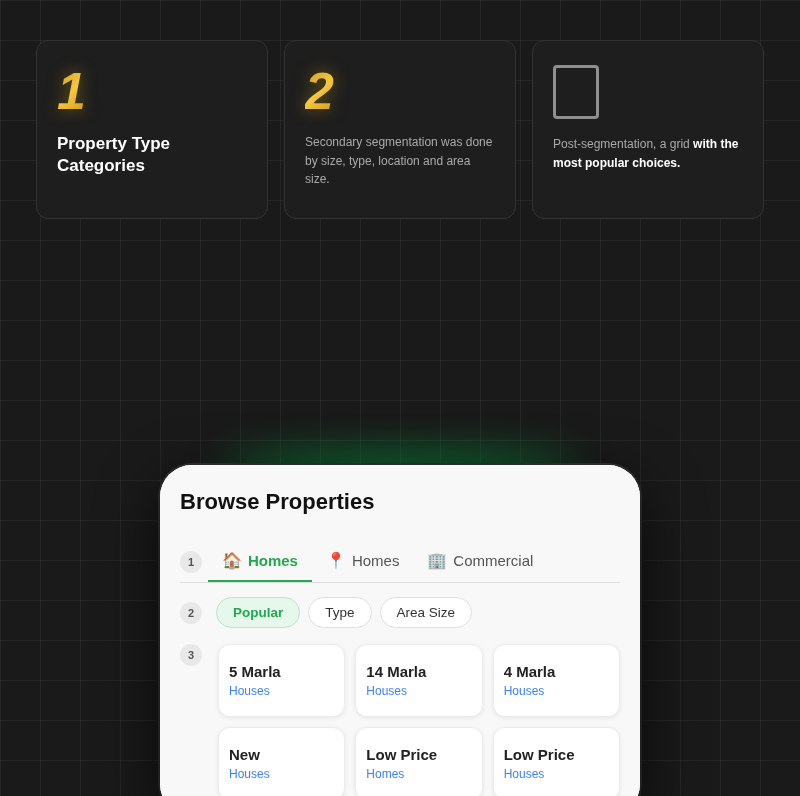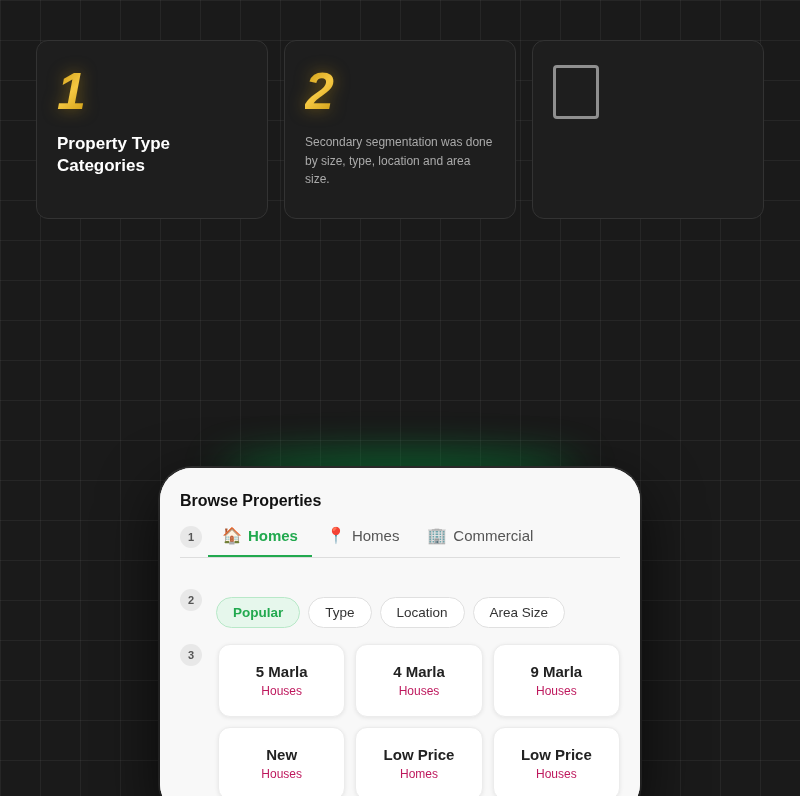--- a/index.html
+++ b/index.html
@@ -267,6 +267,9 @@
 
   <div class="info-card">
     <div class="card-number num3">3</div>
+    <div class="card-desc">
+      Post-segmentation, a grid <strong>with the most popular choices.</strong>
+    </div>
   </div>
 
 </div>

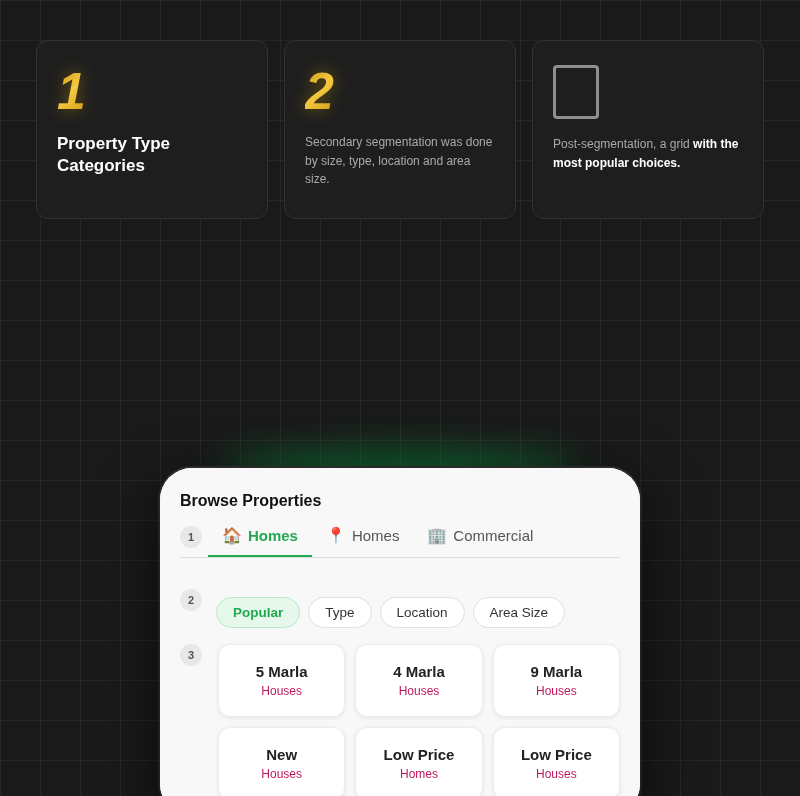--- a/index.html
+++ b/index.html
@@ -121,10 +121,10 @@
     }
 
     .browse-title {
-      font-size: 16px;
+      font-size: 22px;
       font-weight: 600;
       color: #111;
-      margin-bottom: 6px;
+      margin-bottom: 26px;
     }
 
     

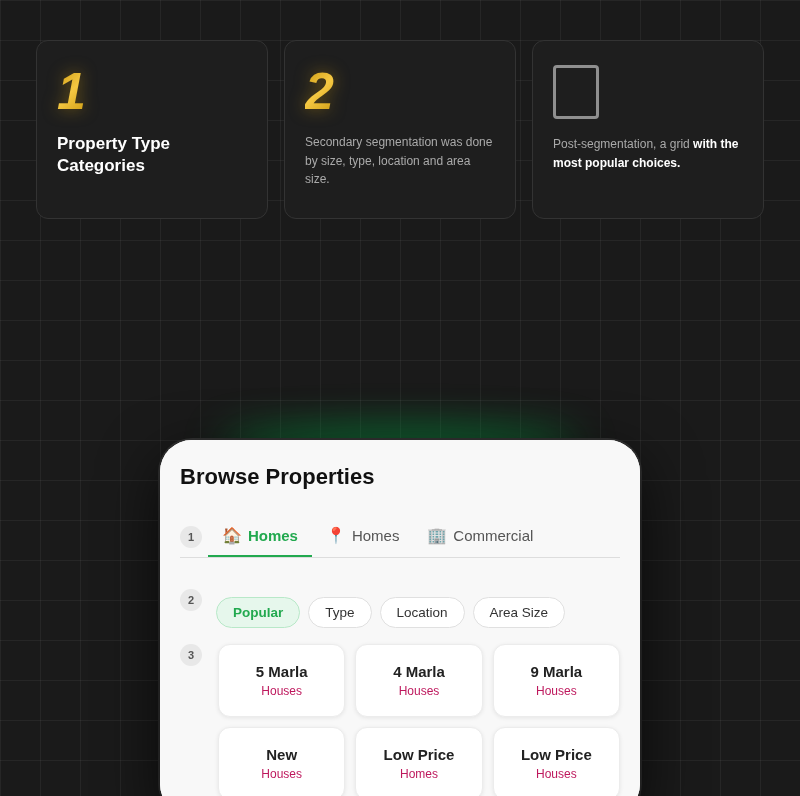--- a/index.html
+++ b/index.html
@@ -200,7 +200,6 @@
       border: 1px solid #e0e0e0;
       background: #fff;
       color: #333;
-      margin-top: 25px;
     }
 
     .attr-chip.active {

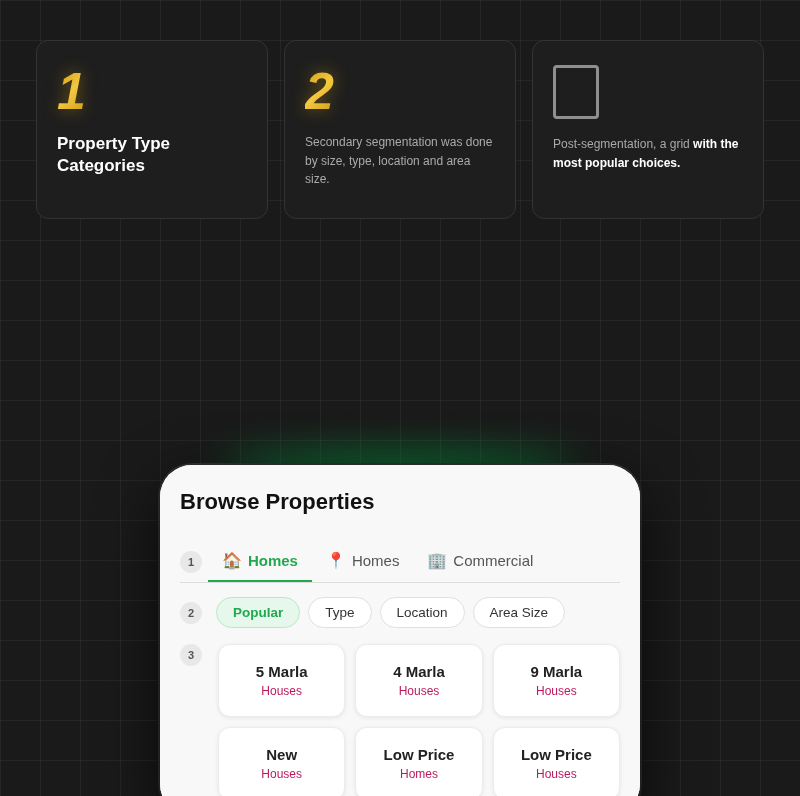--- a/index.html
+++ b/index.html
@@ -304,7 +304,6 @@
         <span class="step-badge">2</span>
         <div class="attr-chip active">Popular</div>
         <div class="attr-chip">Type</div>
-        <div class="attr-chip">Location</div>
         <div class="attr-chip">Area Size</div>
       </div>
 

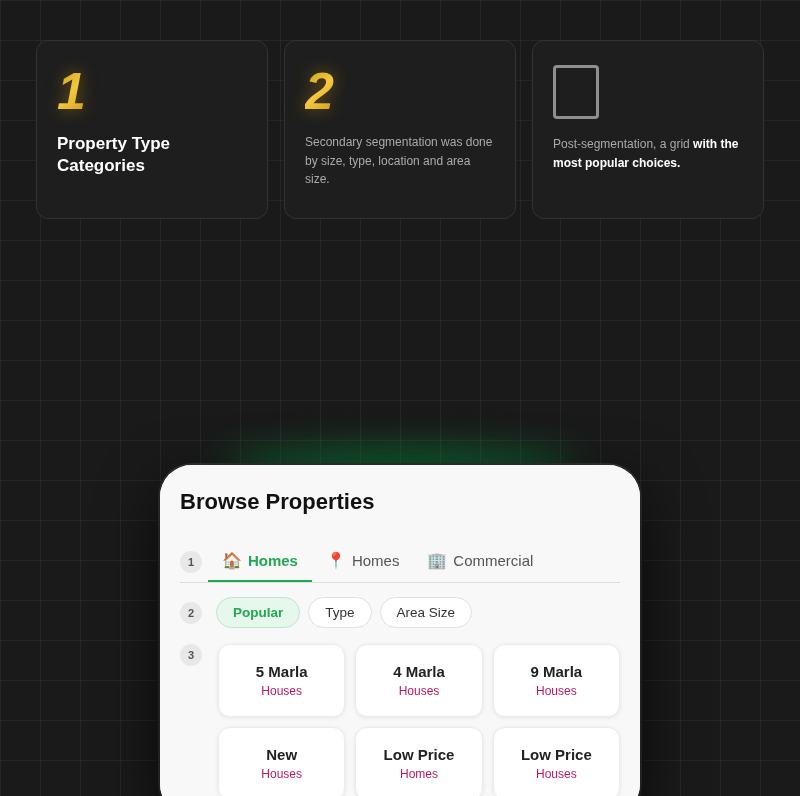--- a/index.html
+++ b/index.html
@@ -227,7 +227,6 @@
       background: #fff;
       border-radius: 12px;
       padding: 18px 10px;
-      text-align: center;
       box-shadow: 0 1px 4px rgba(0,0,0,0.08);
       border: 1px solid #ececec;
     }

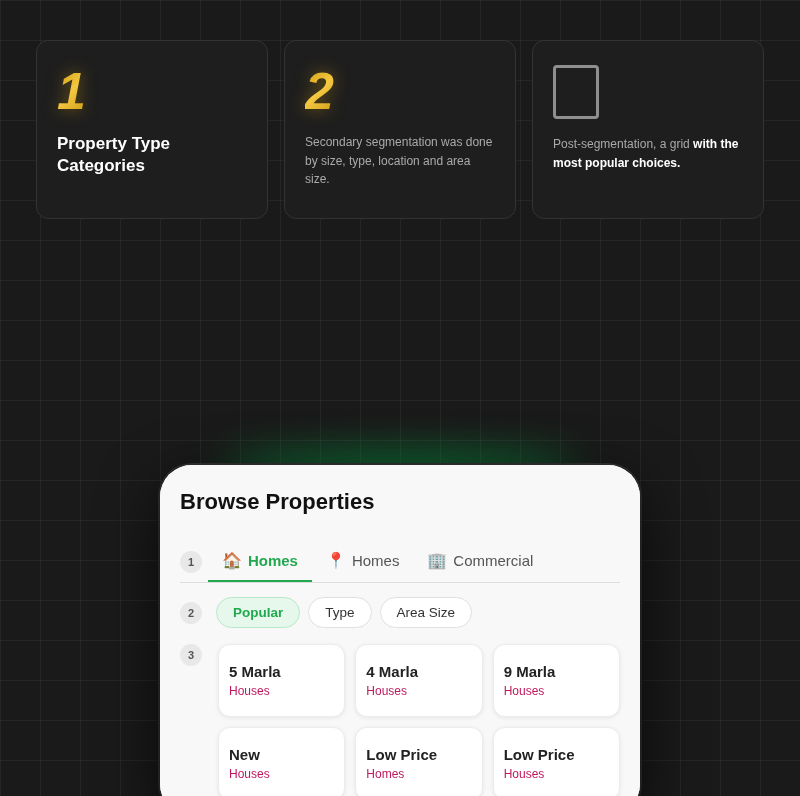--- a/index.html
+++ b/index.html
@@ -316,7 +316,7 @@
           </div>
 
           <div class="grid-card">
-            <div class="grid-card-title">4 Marla</div>
+            <div class="grid-card-title">14 Marla</div>
             <div class="grid-card-sub">Houses</div>
           </div>
 

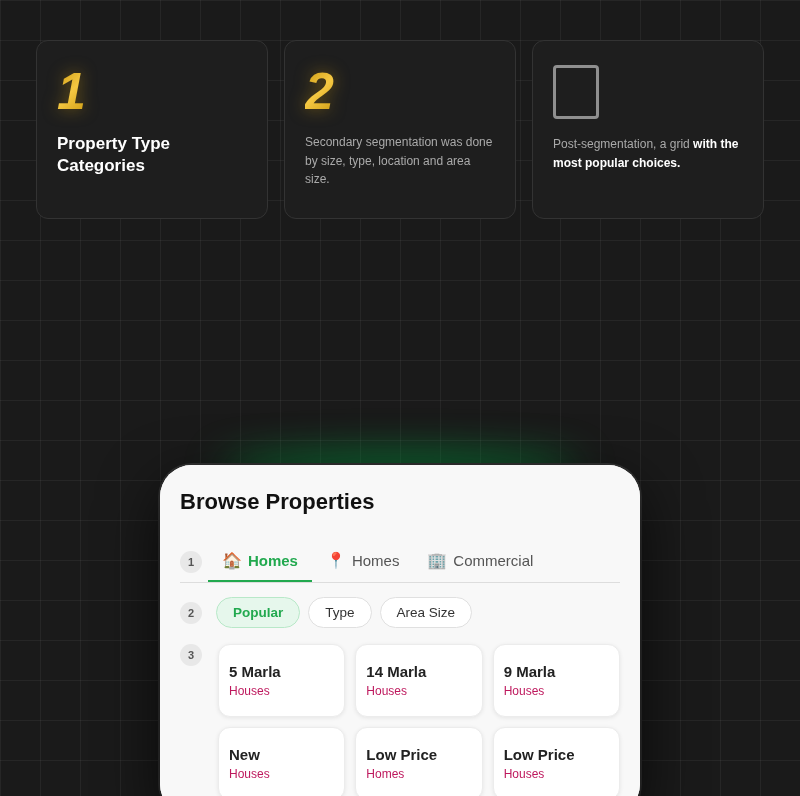--- a/index.html
+++ b/index.html
@@ -321,7 +321,7 @@
           </div>
 
           <div class="grid-card">
-            <div class="grid-card-title">9 Marla</div>
+            <div class="grid-card-title">4 Marla</div>
             <div class="grid-card-sub">Houses</div>
           </div>
 

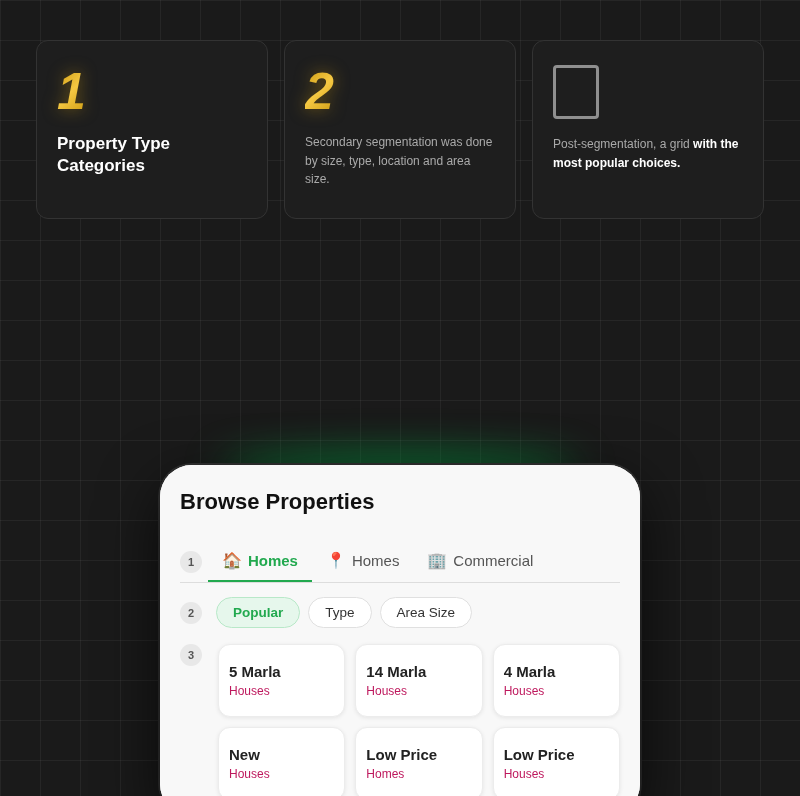--- a/index.html
+++ b/index.html
@@ -240,7 +240,7 @@
 
     .grid-card-sub {
       font-size: 12px;
-      color: #be185d;
+      color: #3b82f6;
     }
 
     

